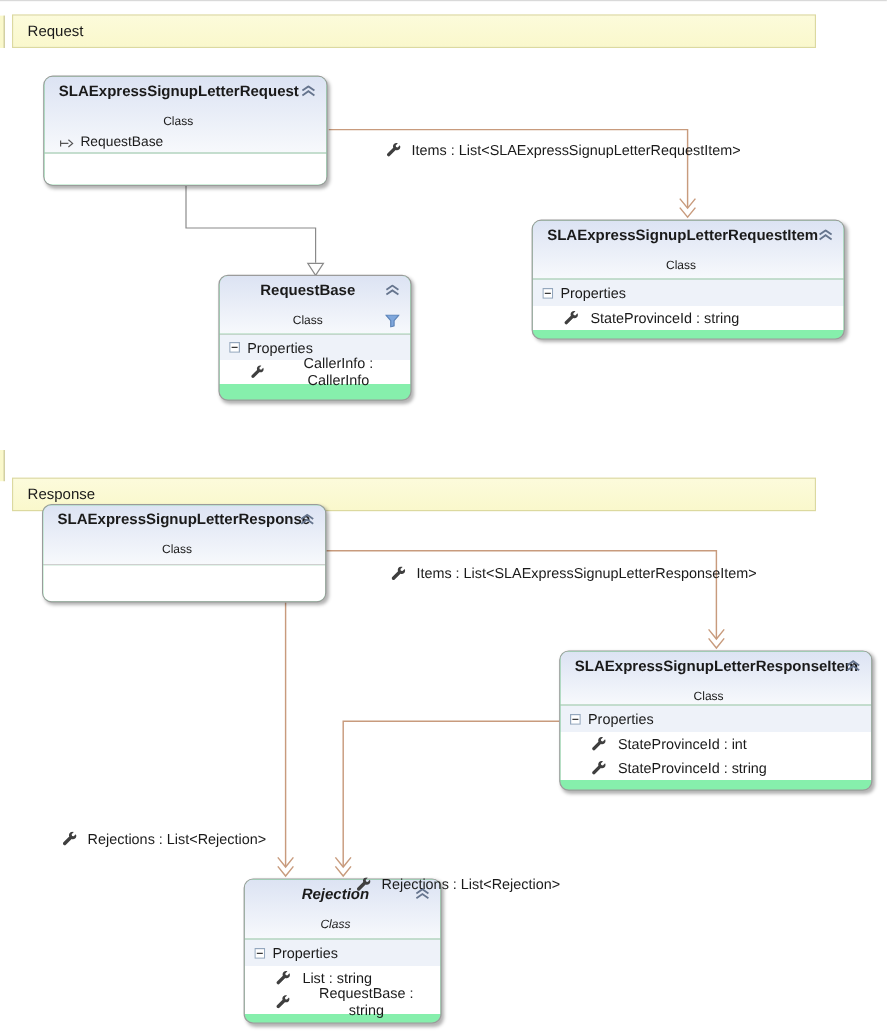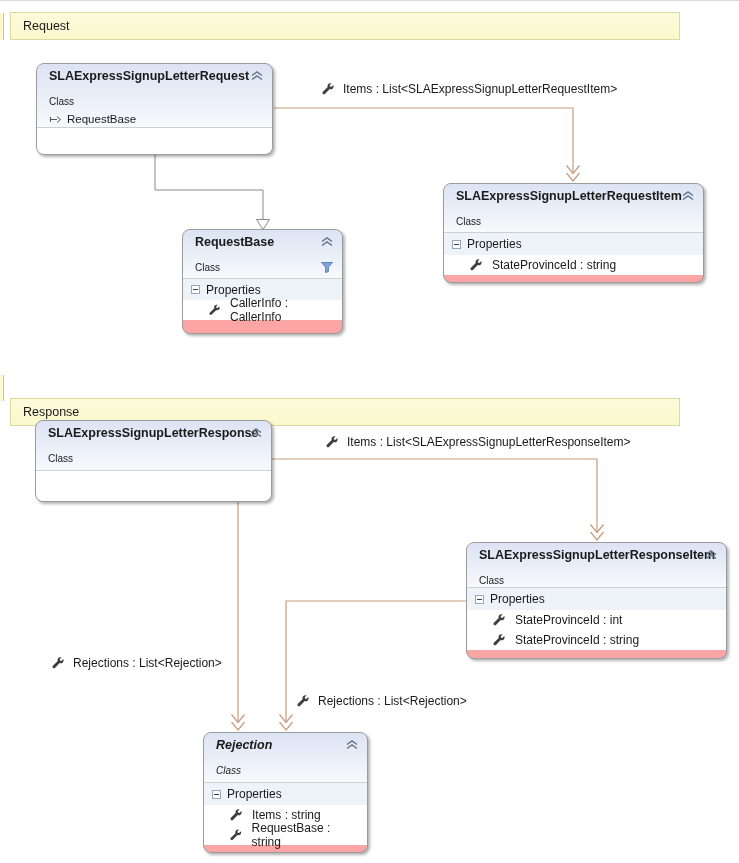--- a/index.html
+++ b/index.html
@@ -21,8 +21,8 @@
   }
   
   .cls{
-    position:absolute;background:#fca5a5;border:1px solid #9b9b9b;border-radius:8px;
-    box-shadow:2px 2px 3px rgba(0,0,0,0.30);box-sizing:border-box;overflow:hidden;
+    position:absolute;background:#86efac;border:1px solid #9b9b9b;border-radius:8px;
+    box-shadow:2px 2px 3px rgba(0,0,0,0.30);box-sizing:border-box;overflow:hidden;text-align:center;
   }
   .cls-header{
     position:relative;background:linear-gradient(#dce3f3,#f7f9fc);

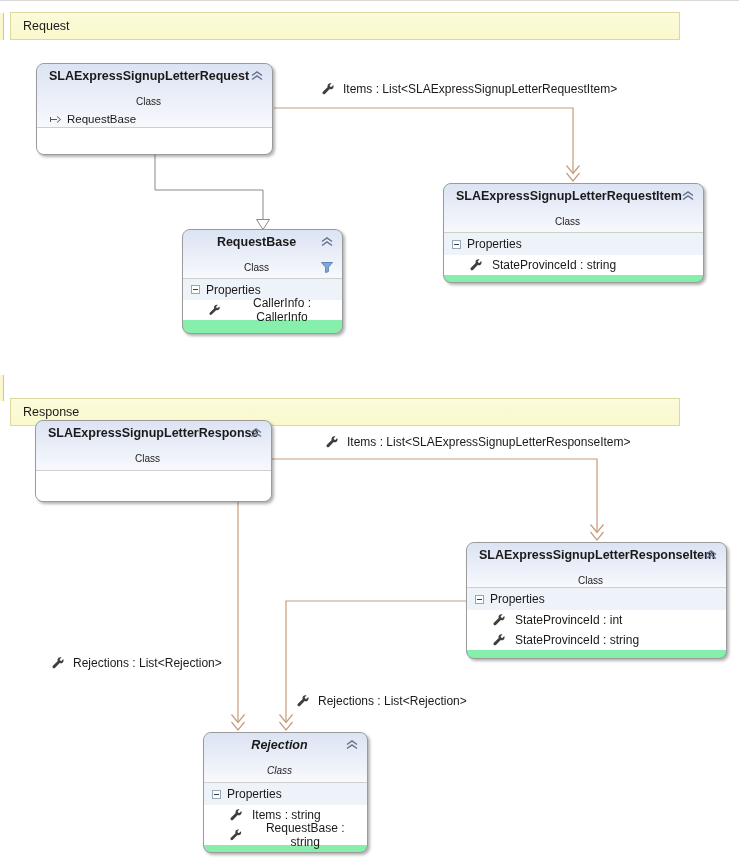--- a/index.html
+++ b/index.html
@@ -46,7 +46,7 @@
   
   .assoc-label{
     position:absolute;display:flex;align-items:center;gap:8px;
-    font-size:12px;height:16px;white-space:nowrap;
+    font-size:12px;height:16px;white-space:nowrap;margin-top:36px;
   }
   .connectors{position:absolute;left:0;top:0;pointer-events:none;}
 </style>

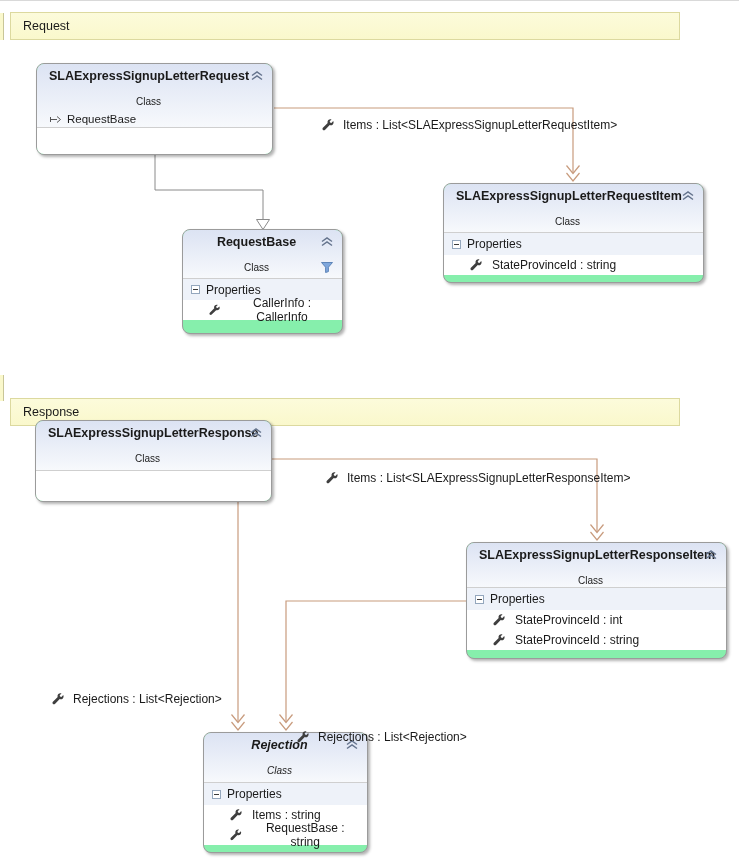--- a/index.html
+++ b/index.html
@@ -222,7 +222,7 @@
       <svg width="13" height="13" viewBox="0 0 16 16">
         <path d="M13.8 2.6 L11.6 4.8 L9.9 4.4 L9.5 2.7 L11.7 0.5 C10.4 -0.1 8.8 0.2 7.8 1.2 C6.8 2.2 6.5 3.7 7 5 L1.1 10.9 C0.4 11.6 0.4 12.7 1.1 13.4 C1.8 14.1 2.9 14.1 3.6 13.4 L9.5 7.5 C10.8 8 12.3 7.7 13.3 6.7 C14.3 5.7 14.6 4.1 13.8 2.6 Z" fill="#3f3f3f"></path>
       </svg>
-      <span>Items : string</span>
+      <span>List : string</span>
     </div>
     <div class="prop-row">
       <svg width="13" height="13" viewBox="0 0 16 16">

